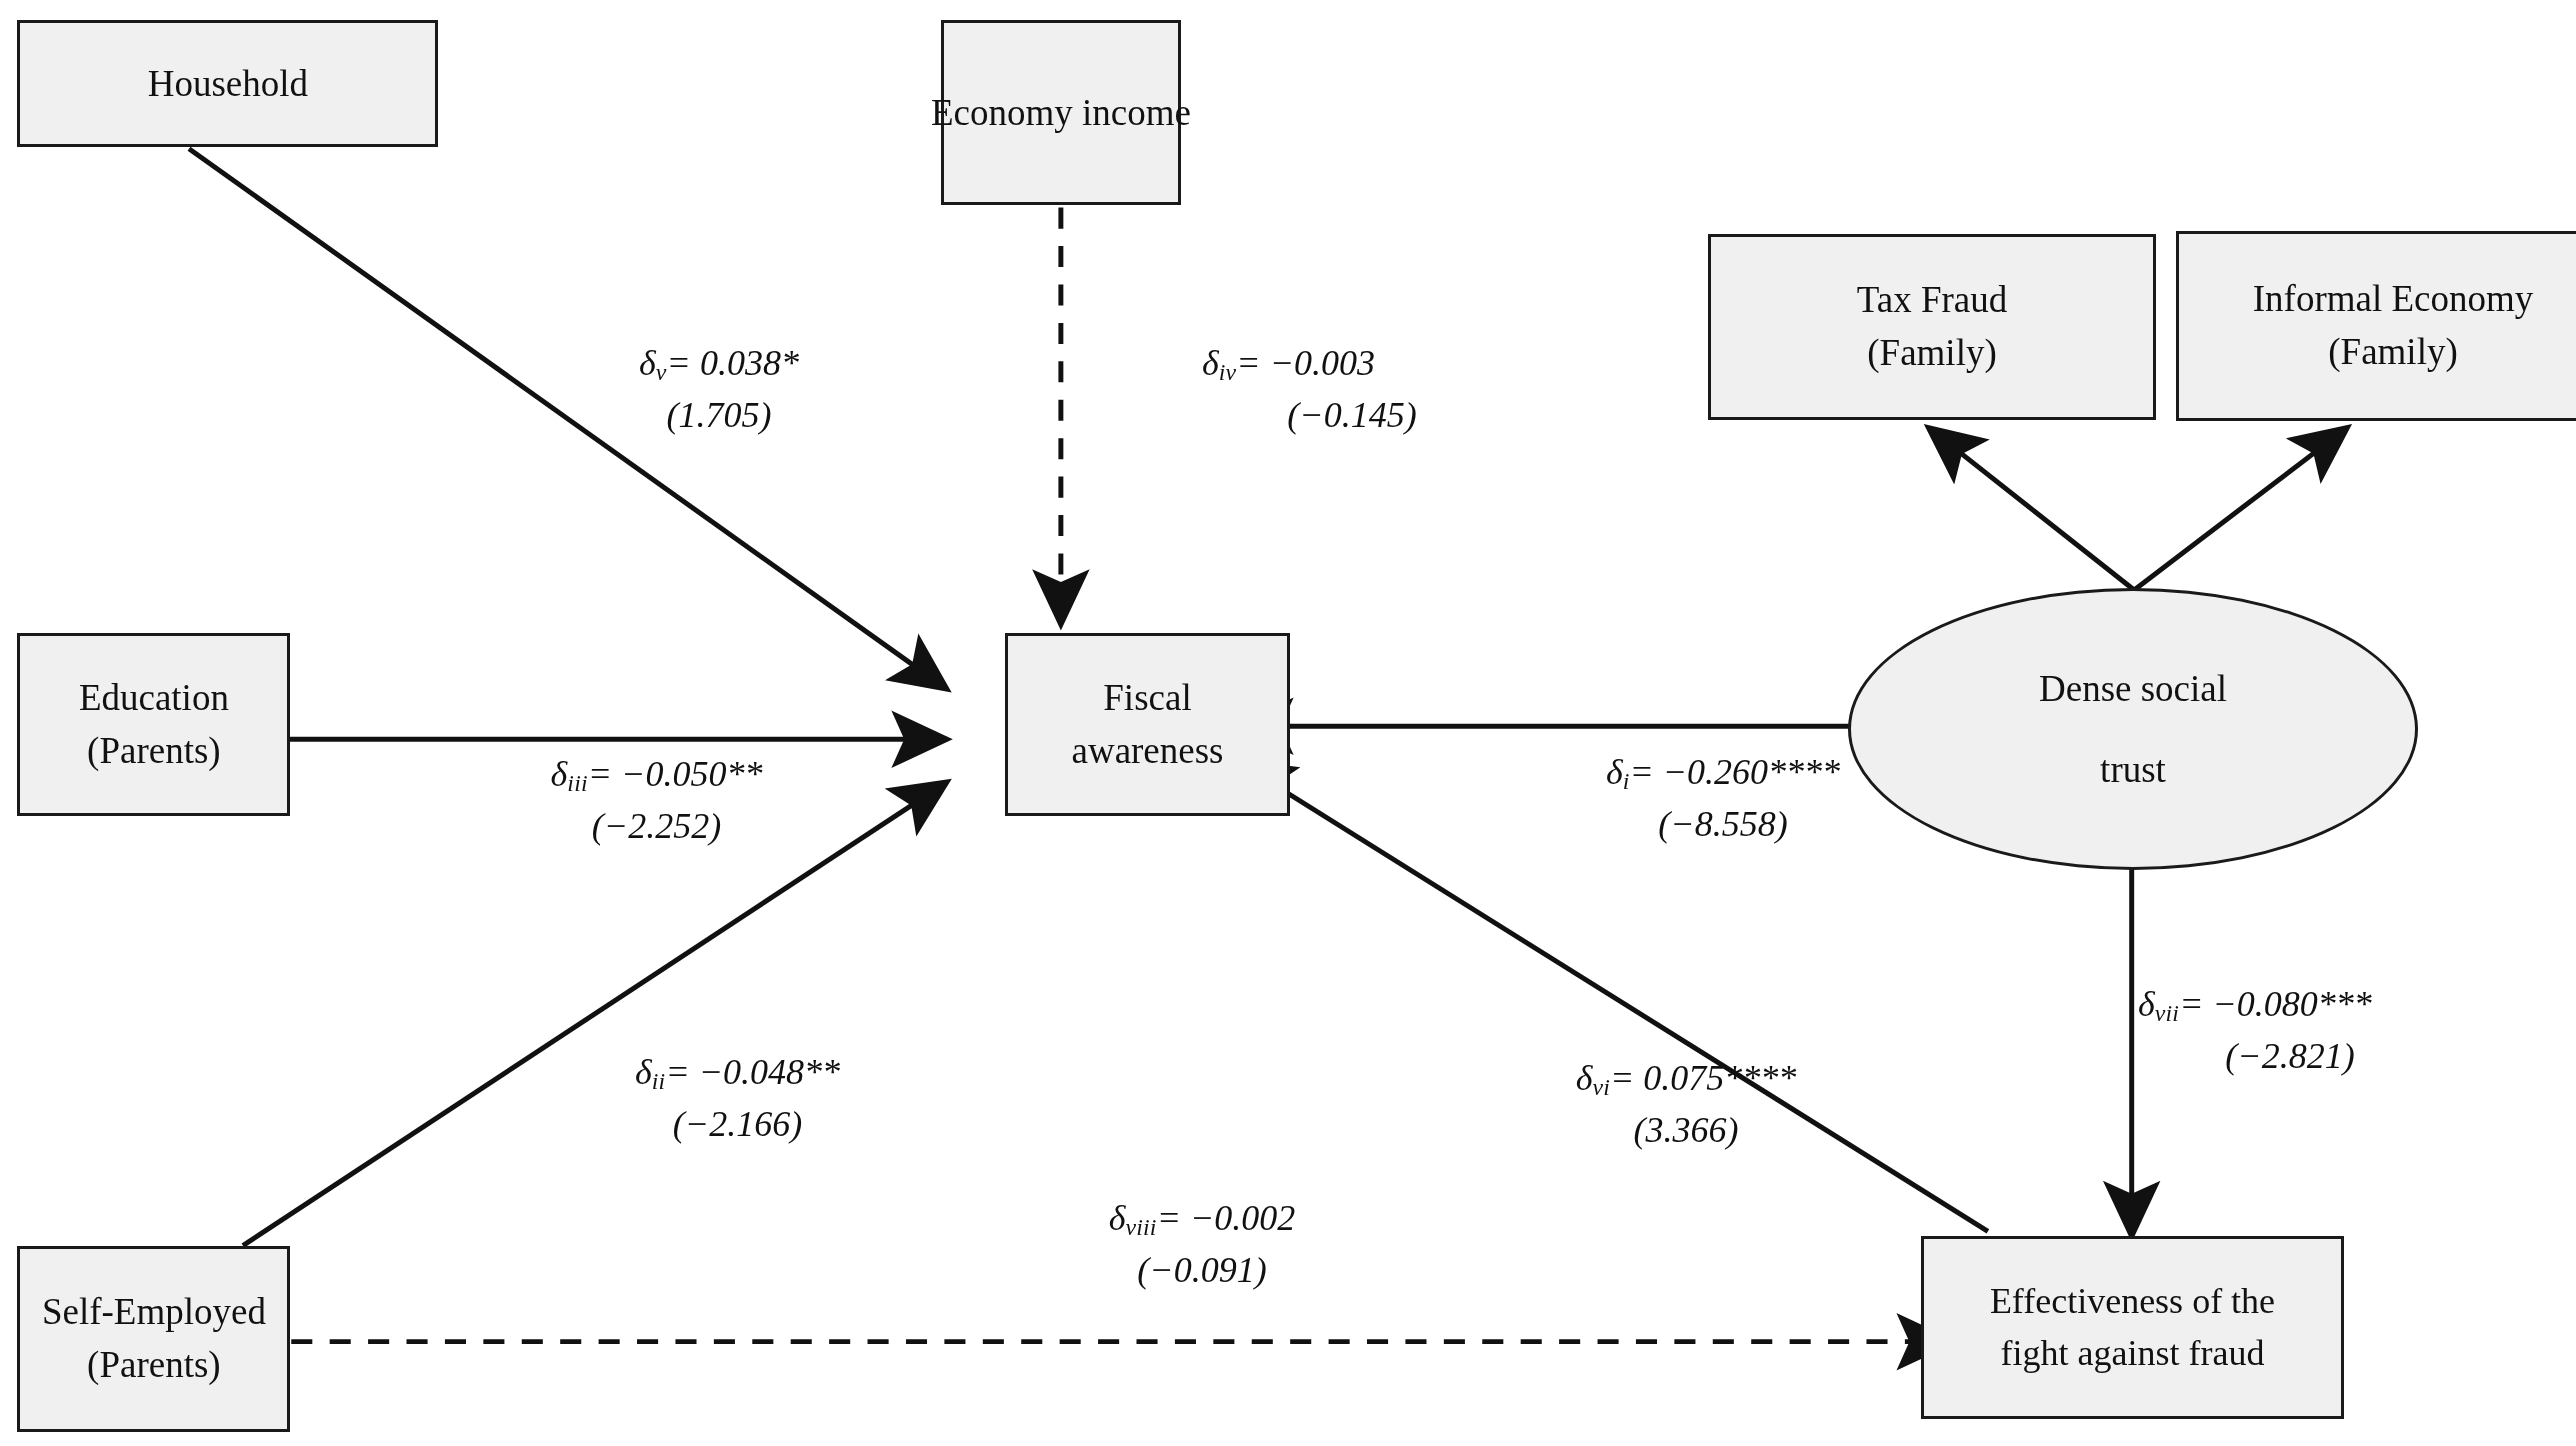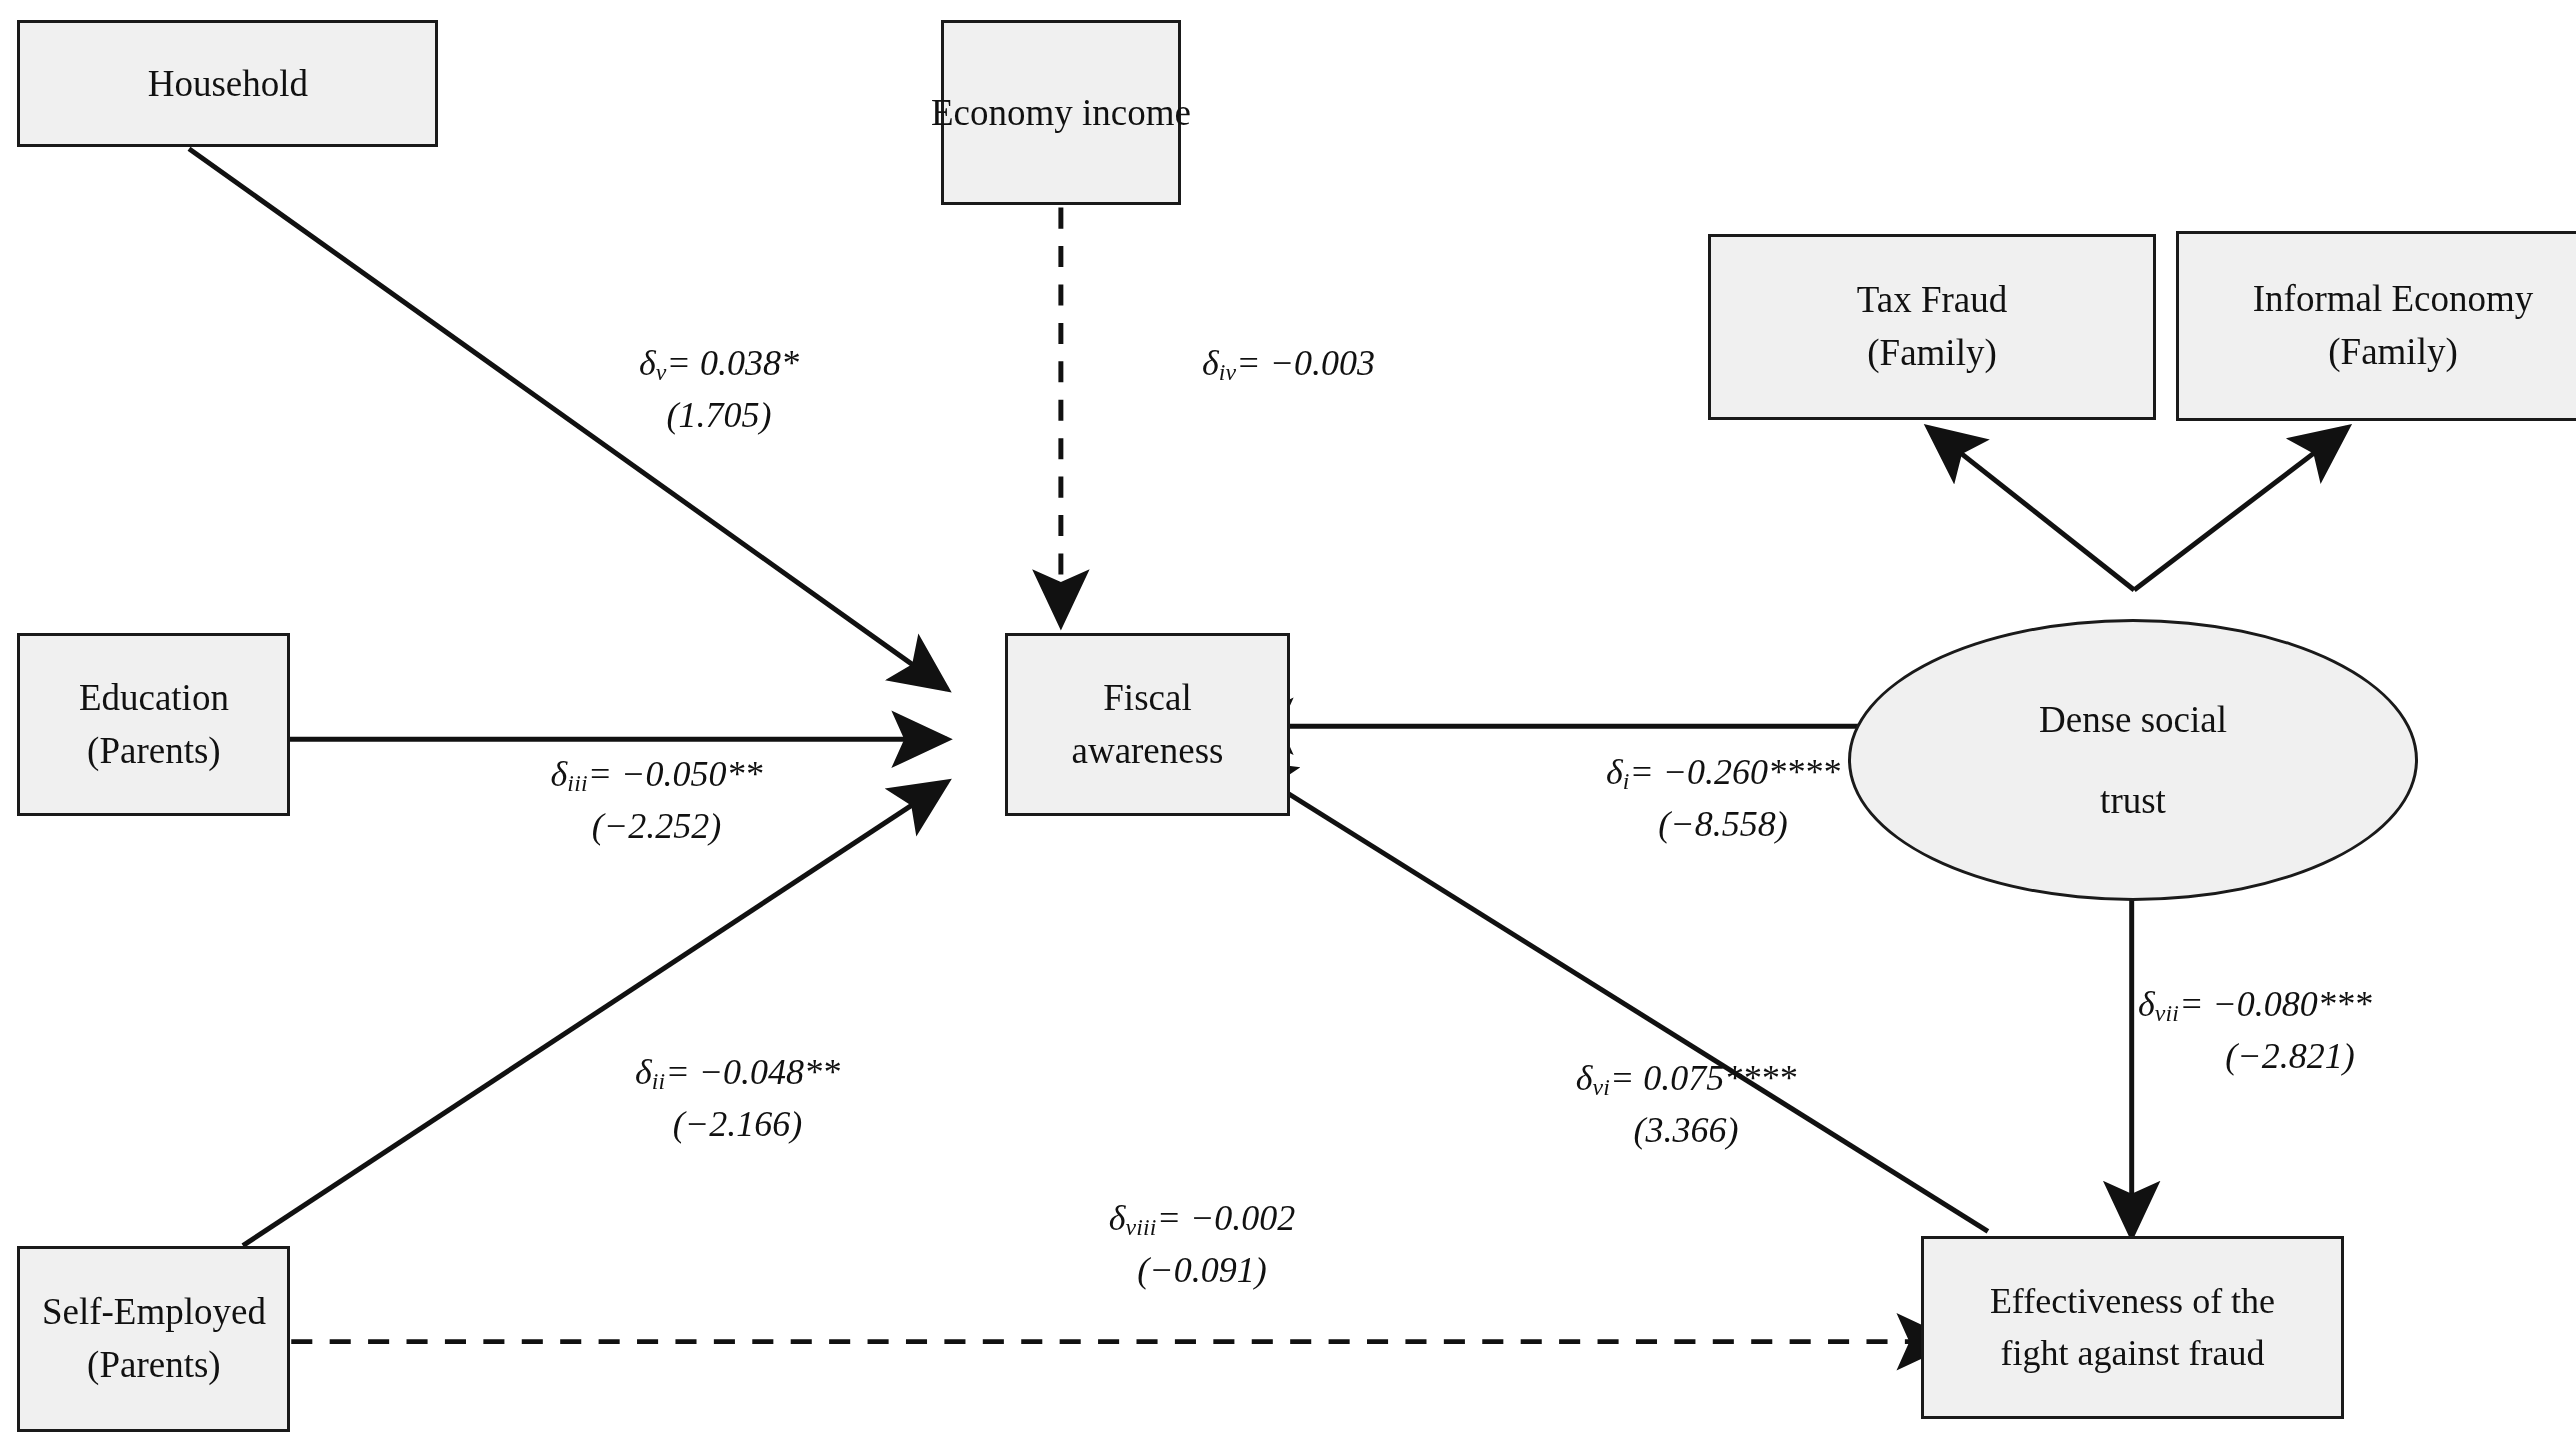--- a/index.html
+++ b/index.html
@@ -135,6 +135,7 @@
 
   <div class="edge-label" style="left:1202px; top:338px; width:322px; text-align:left;">
     <span><span>δ</span><sub>iv</sub><span>= −0.003</span></span>
+    <span class="l2" style="display:block;text-align:center;padding-right:22px;">(−0.145)</span>
   </div>
 
   <div class="edge-label" style="left:483px; top:749px; width:347px;">

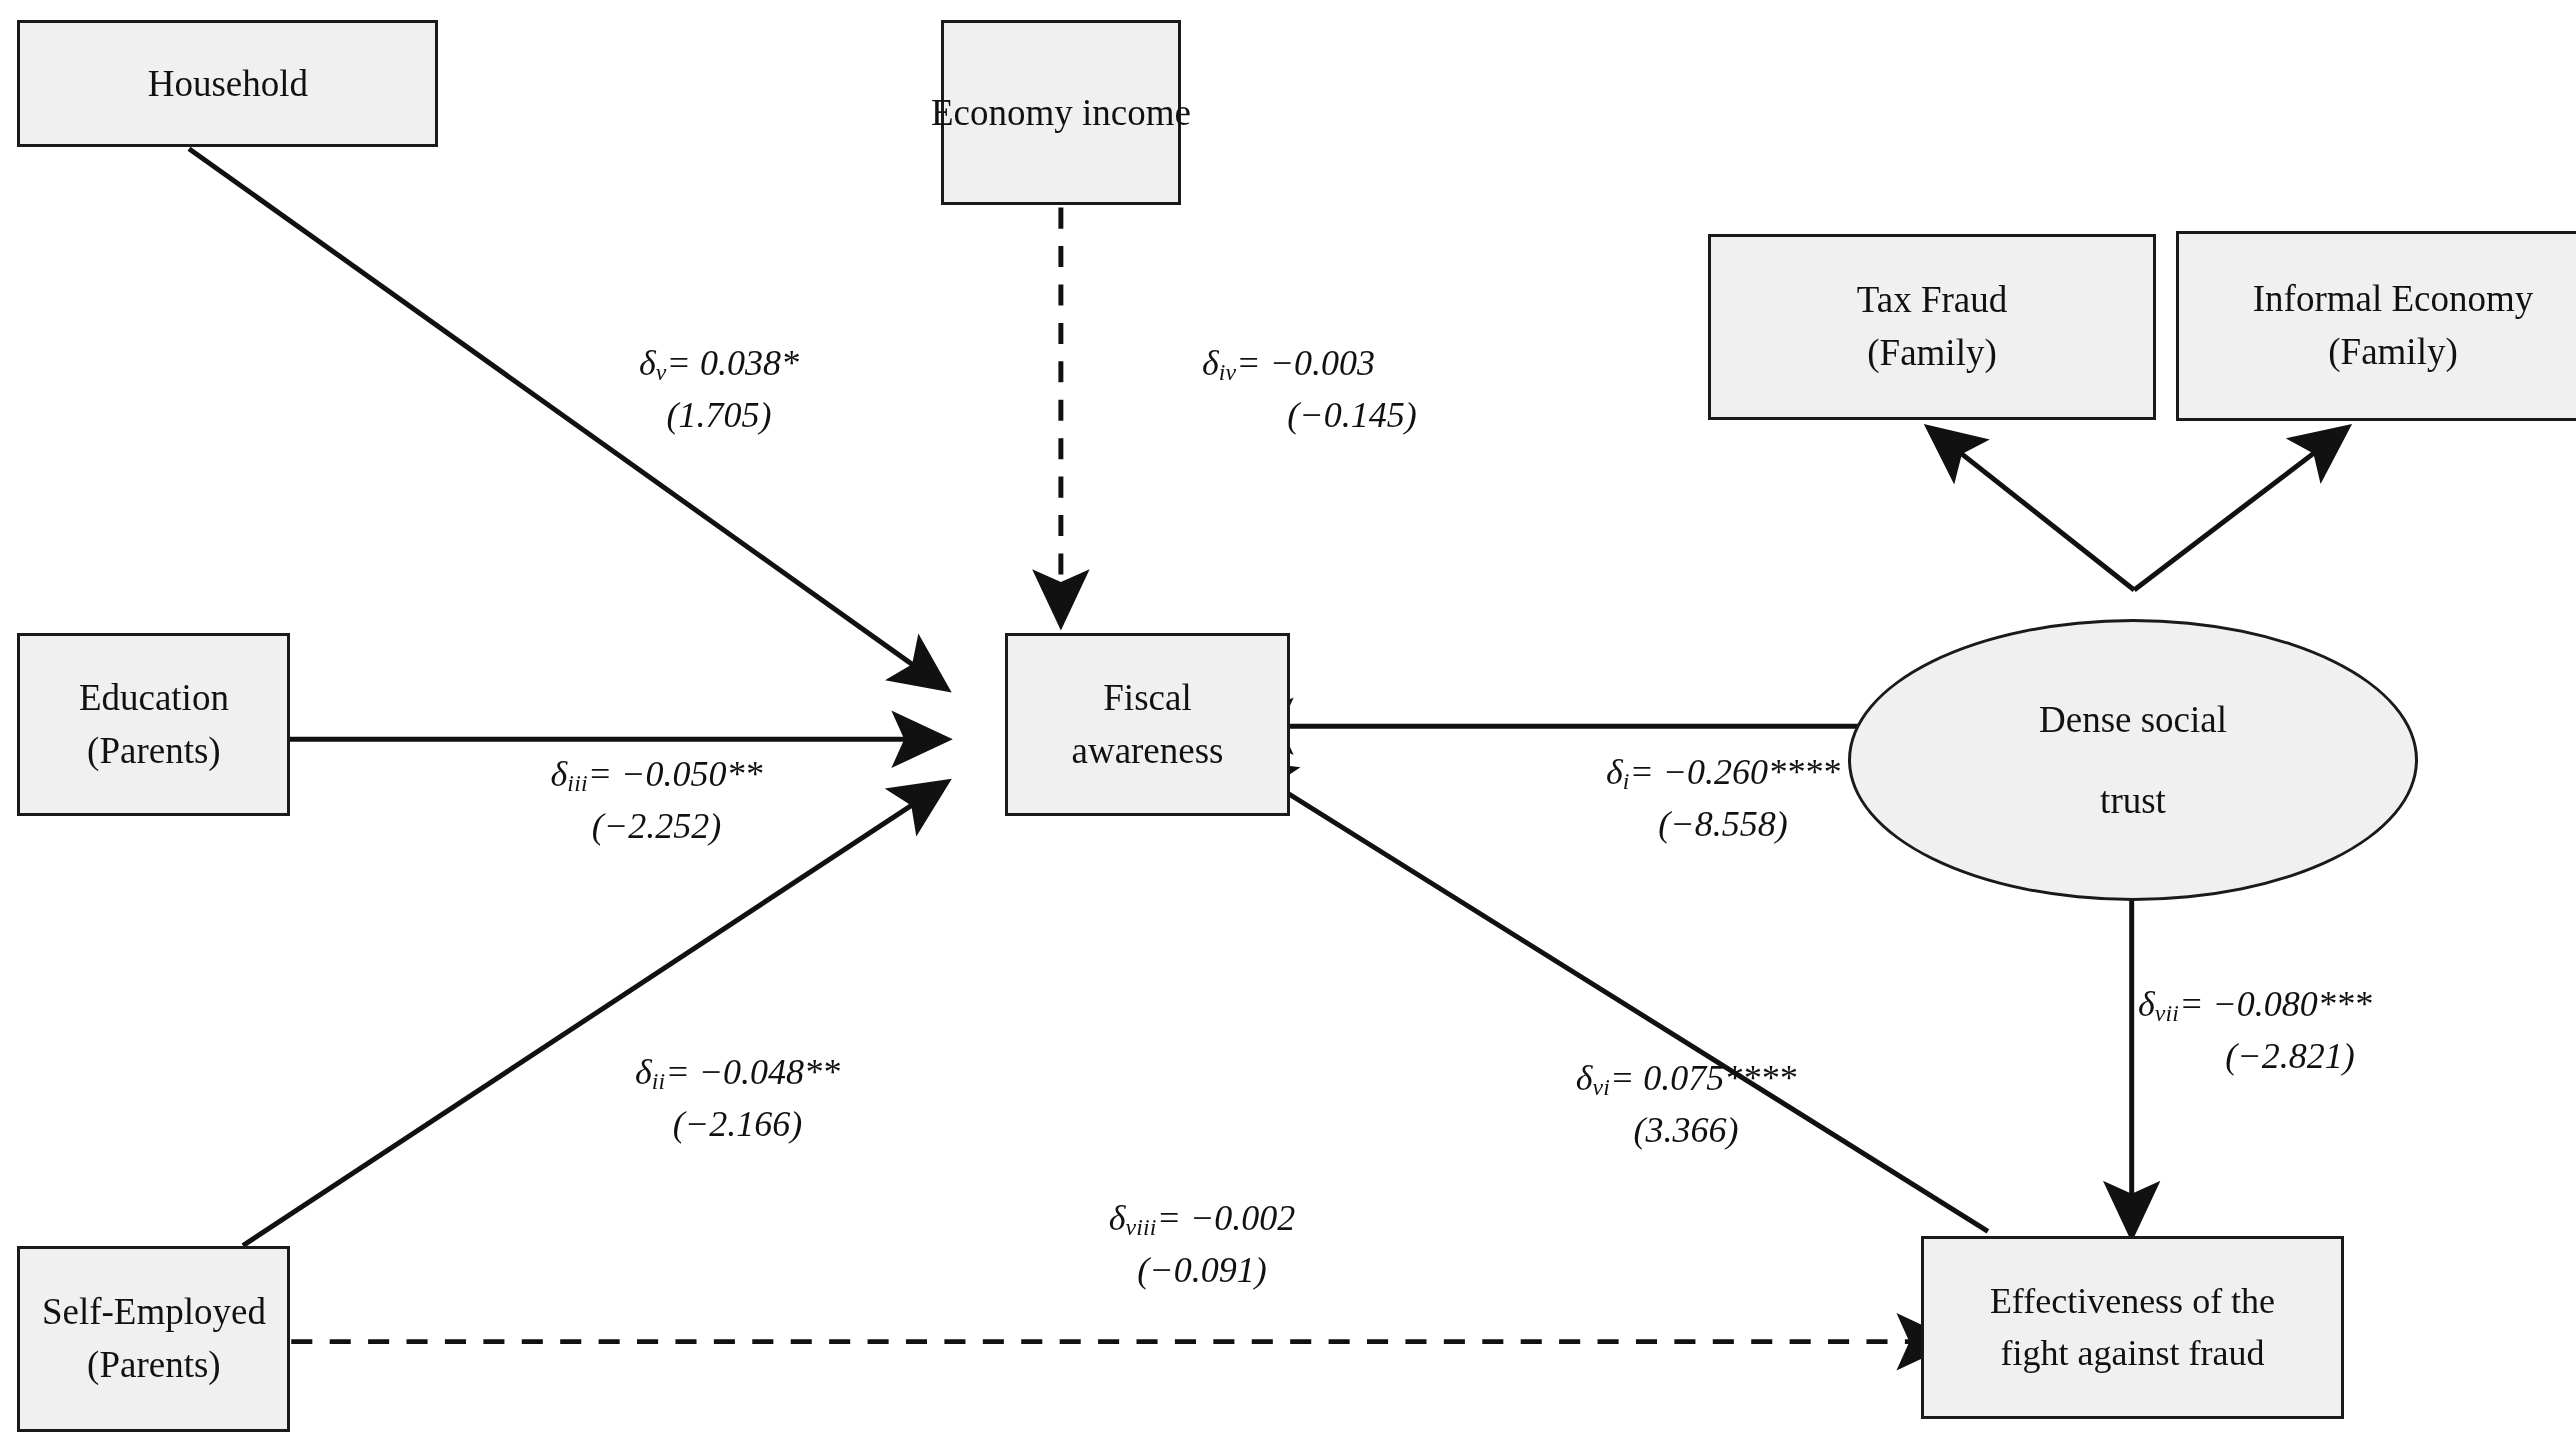--- a/index.html
+++ b/index.html
@@ -113,7 +113,7 @@
     <span class="ln">awareness</span>
   </div>
 
-  <div class="ellipse-node" style="left:1848px; top:619px; width:570px; height:282px;gap:24px;">
+  <div class="ellipse-node" style="left:1848px; top:588px; width:570px; height:282px;gap:24px;">
     <span class="ln">Dense social</span>
     <span class="ln">trust</span>
   </div>

